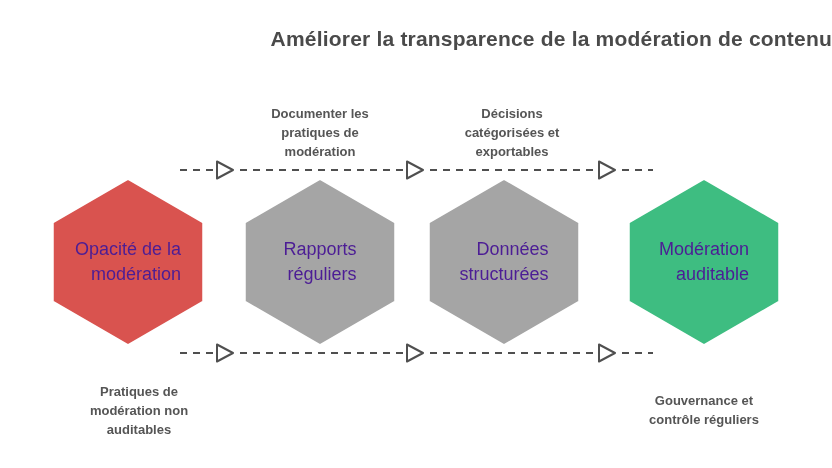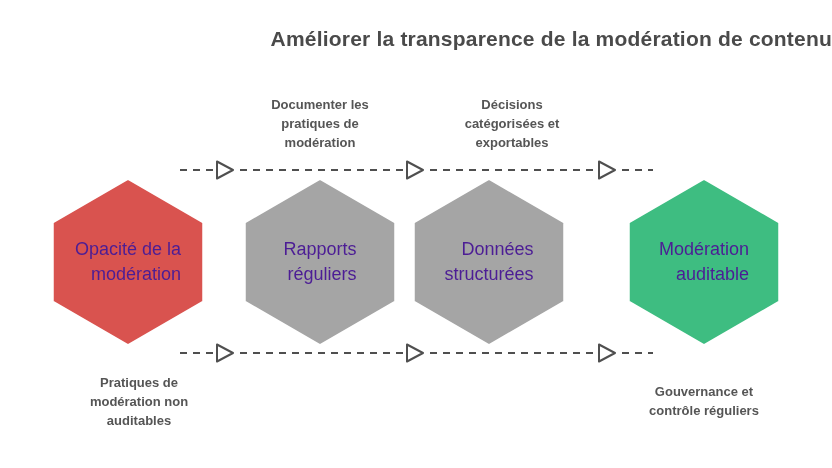--- a/index.html
+++ b/index.html
@@ -85,6 +85,7 @@
     color: #555555;
     line-height: 1.45;
     white-space: pre-line;
+    margin-top: 9px;
   }
   .note-t2 { left: 230px; top: 96px; }
   .note-t3 { left: 422px; top: 96px; }

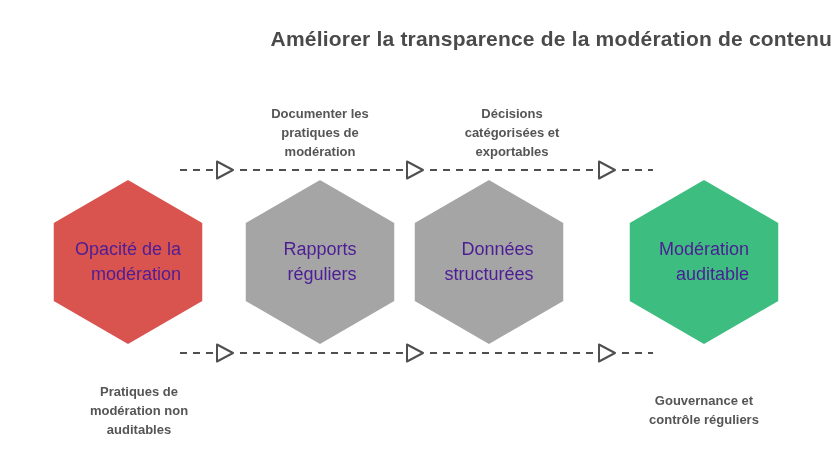--- a/index.html
+++ b/index.html
@@ -51,7 +51,7 @@
   }
   .hex-1 { left: 50px; }
   .hex-2 { left: 242px; }
-  .hex-3 { left: 411px; }
+  .hex-3 { left: 426px; }
   .hex-4 { left: 626px; }
   .hex svg {
     position: absolute;

